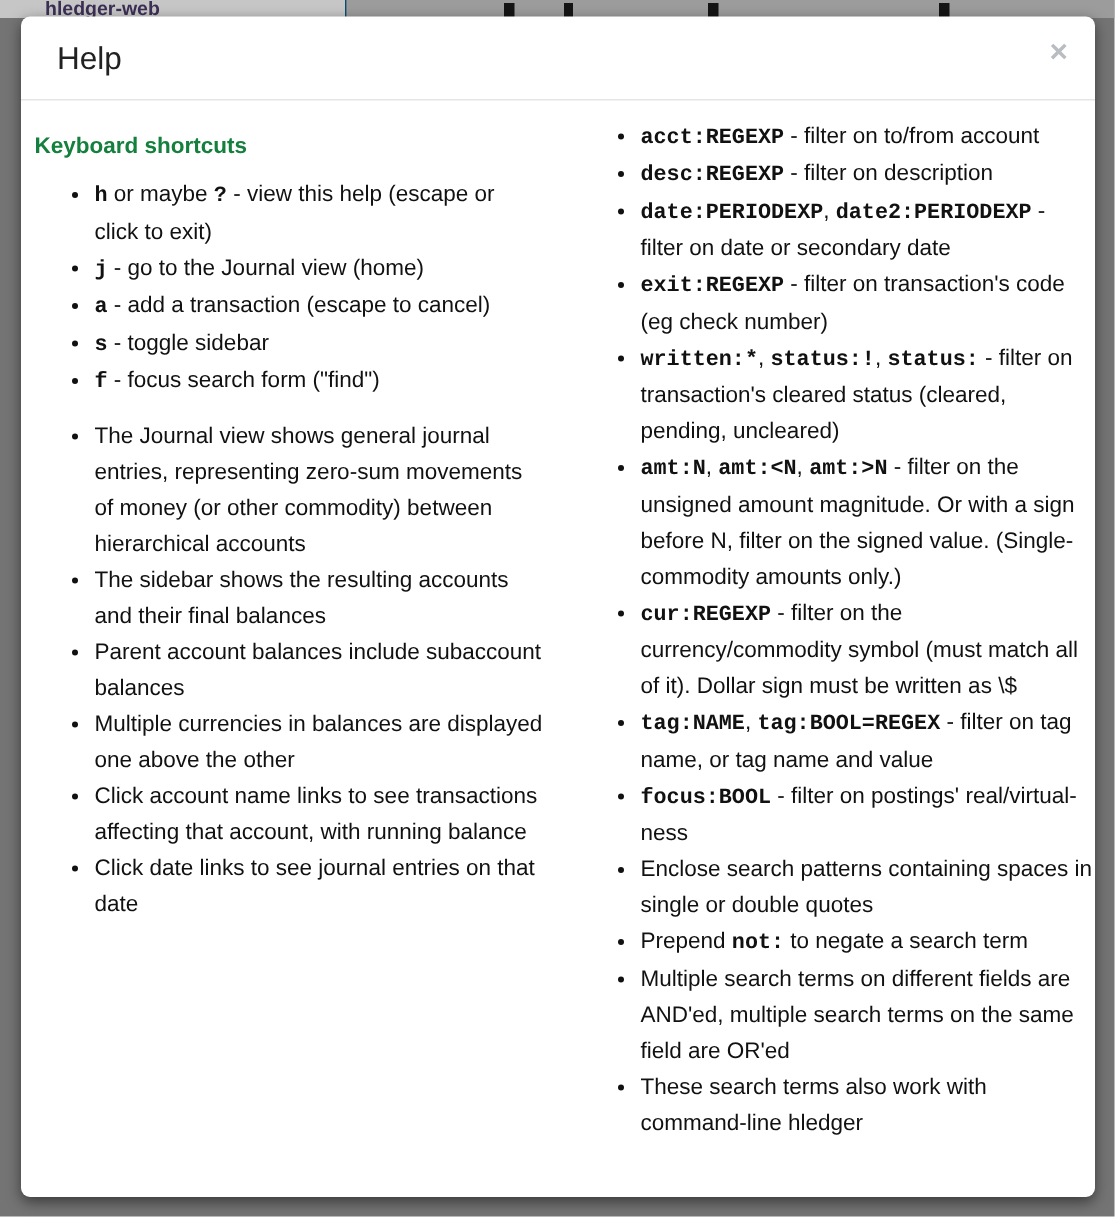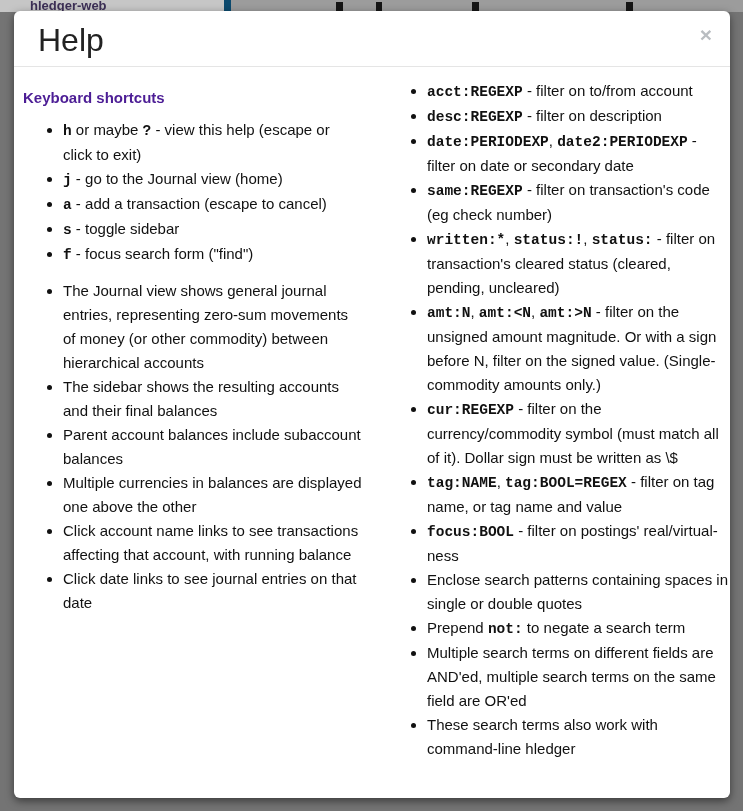--- a/index.html
+++ b/index.html
@@ -24,7 +24,7 @@
     position: absolute; top: 0; left: 0;
     width: 231px; height: 12px;
     background: #c6c6c6;
-    border-right: 7px solid #0c4a6e;
+    border-right: 1px solid #0c4a6e;
     overflow: hidden;
   }
   .bg-link {

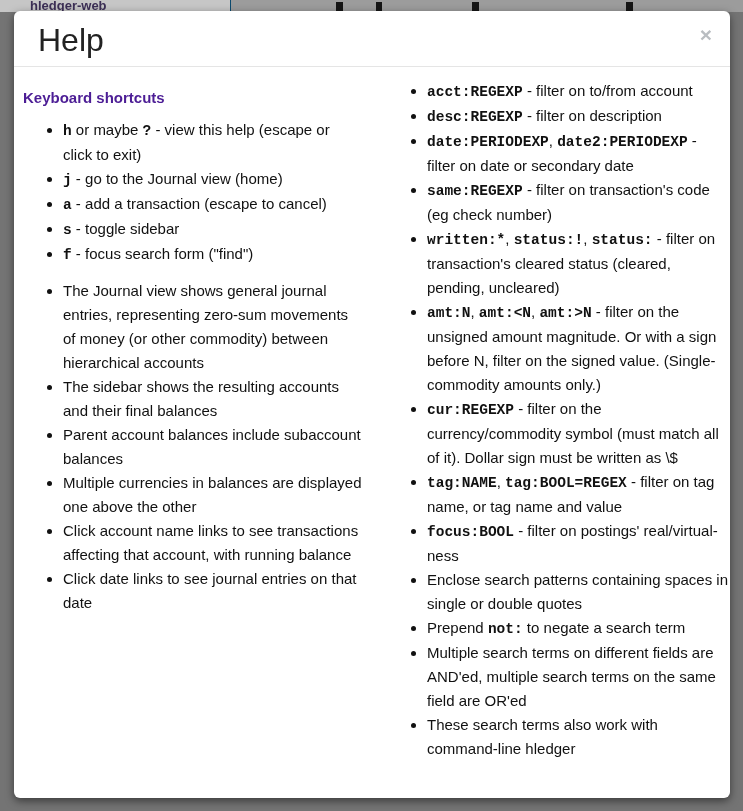--- a/index.html
+++ b/index.html
@@ -56,7 +56,7 @@
   }
   .modal-title {
     margin: 0;
-    font-size: 32px;
+    font-size: 21px;
     font-weight: 400;
     line-height: 30px;
     color: #222;

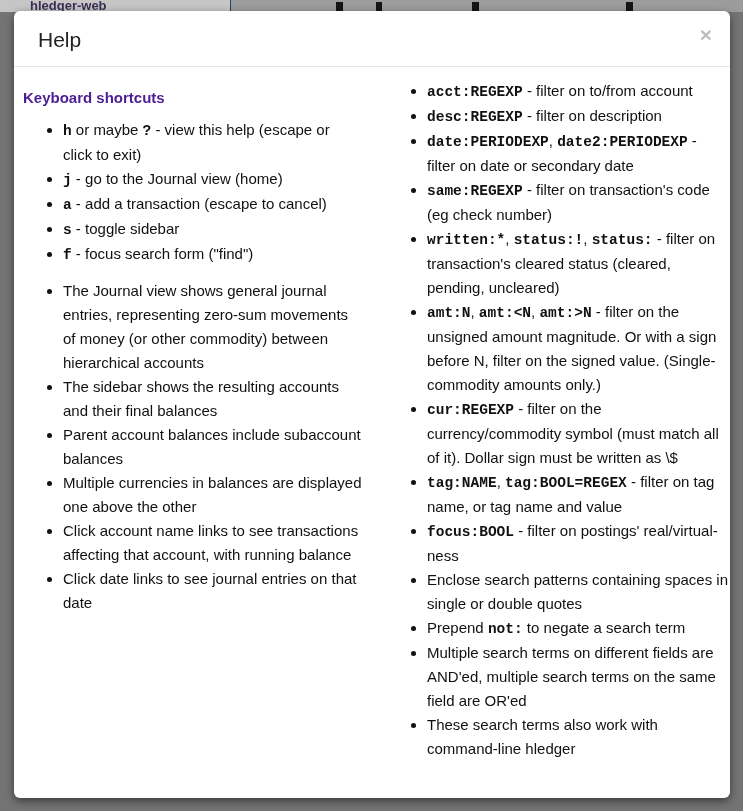--- a/index.html
+++ b/index.html
@@ -81,7 +81,7 @@
     margin: 10px 0 12px 0;
     font-size: 15px;
     font-weight: bold;
-    color: #4c1d95;
+    color: #15803d;
     line-height: 17px;
   }
   .help-list {

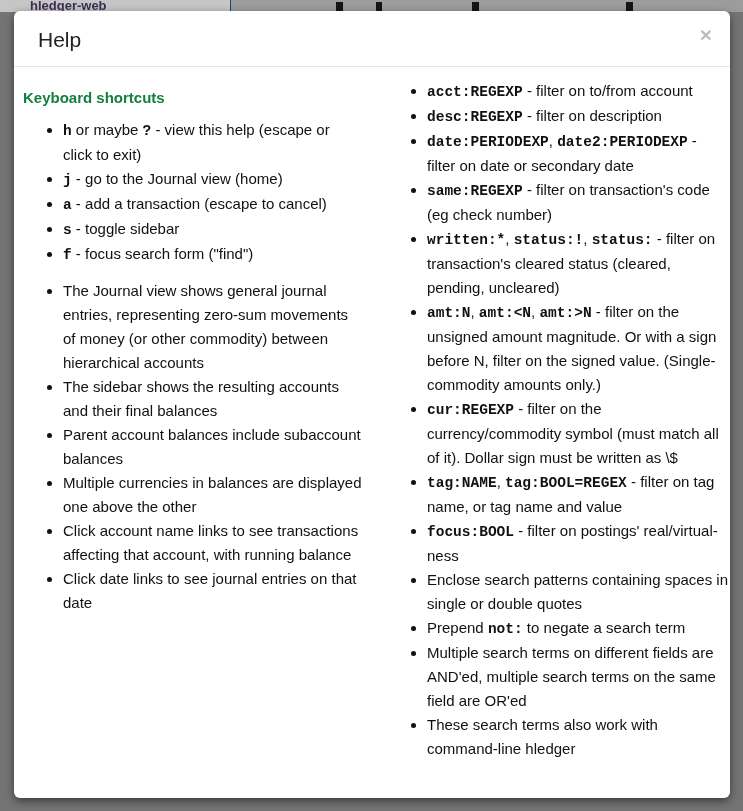--- a/index.html
+++ b/index.html
@@ -144,7 +144,7 @@
           <li><code>acct:REGEXP</code> - filter on to/from account</li>
           <li><code>desc:REGEXP</code> - filter on description</li>
           <li><code>date:PERIODEXP</code>, <code>date2:PERIODEXP</code> - filter on date or secondary date</li>
-          <li><code>same:REGEXP</code> - filter on transaction's code (eg check number)</li>
+          <li><code>exit:REGEXP</code> - filter on transaction's code (eg check number)</li>
           <li><code>written:*</code>, <code>status:!</code>, <code>status:</code> - filter on transaction's cleared status (cleared, pending, uncleared)</li>
           <li><code>amt:N</code>, <code>amt:&lt;N</code>, <code>amt:&gt;N</code> - filter on the unsigned amount magnitude. Or with a sign before N, filter on the signed value. (Single-commodity amounts only.)</li>
           <li><code>cur:REGEXP</code> - filter on the currency/commodity symbol (must match all of it). Dollar sign must be written as \$</li>

